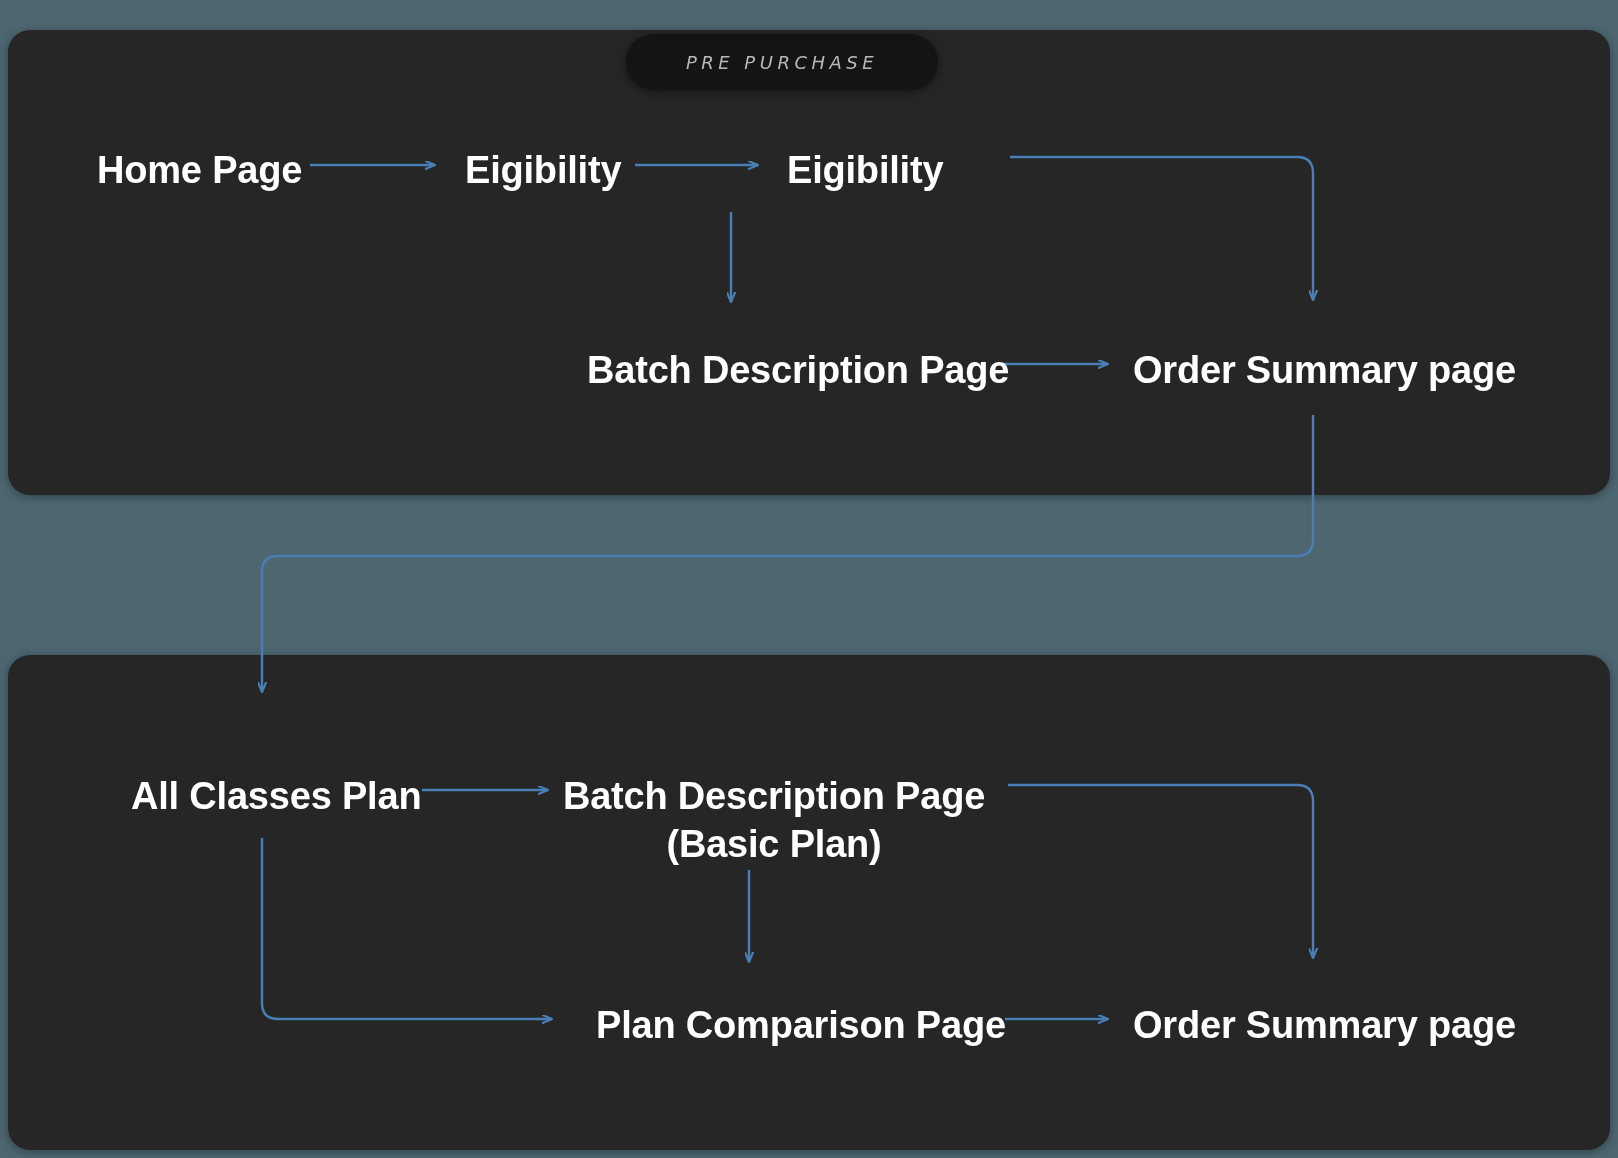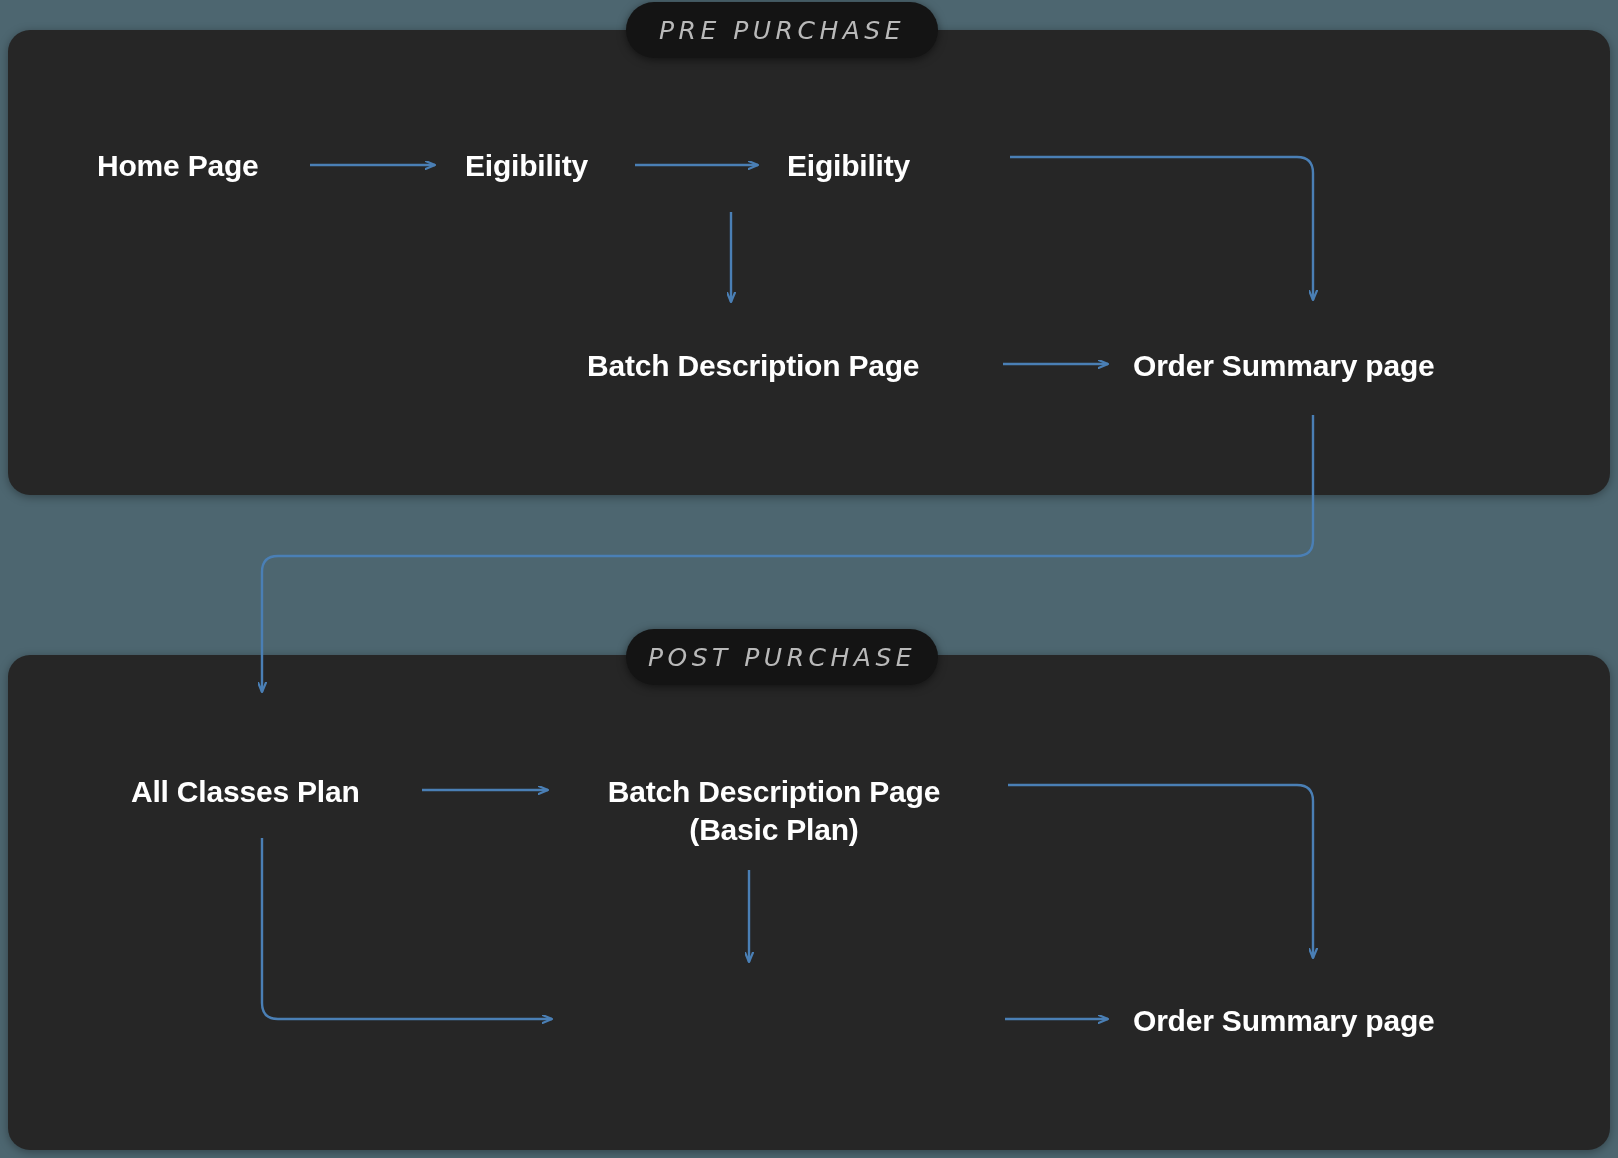--- a/index.html
+++ b/index.html
@@ -44,11 +44,12 @@
     color: #b9b9b9;
     font-family: "DejaVu Sans", sans-serif;
     font-style: italic;
-    font-size: 25px;
+    font-size: 18px;
     letter-spacing: 4.5px;
     font-weight: 400;
     box-shadow: 0 2px 8px rgba(0,0,0,0.5);
     z-index: 5;
+    margin-top: 32px;
   }
   #badge-pre {
     left: 626px;

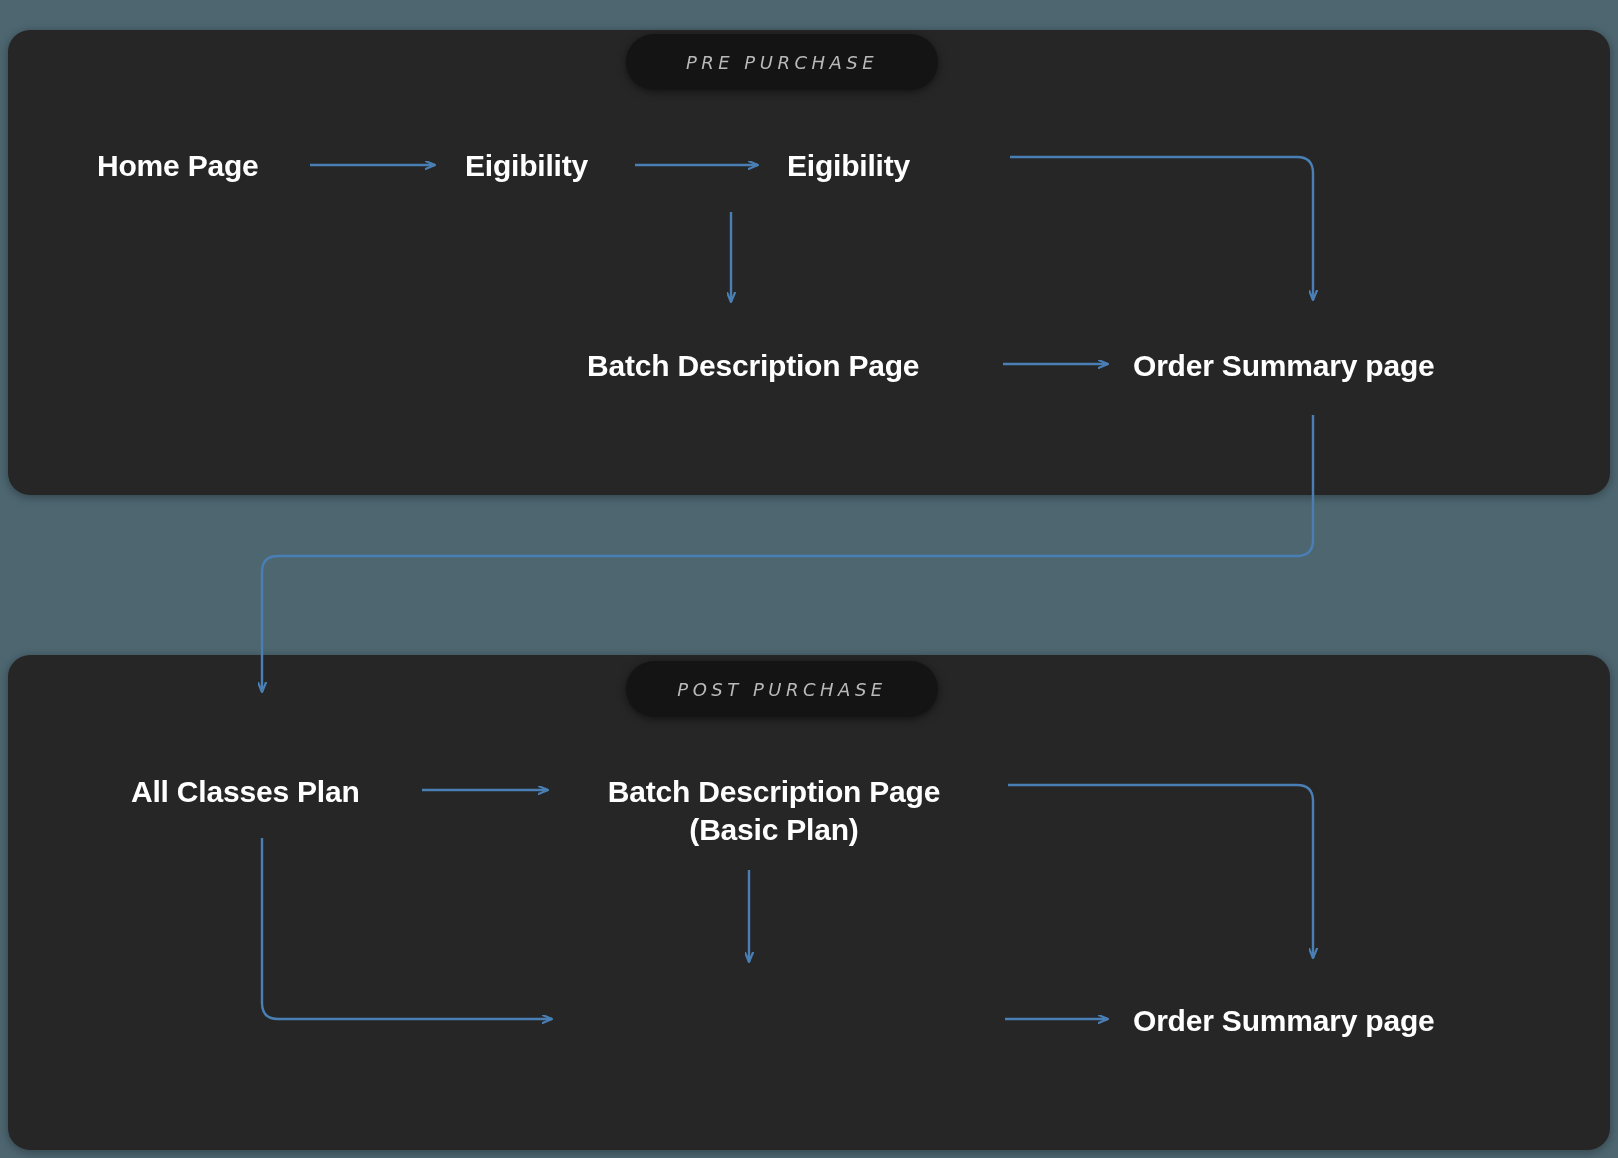--- a/index.html
+++ b/index.html
@@ -65,7 +65,7 @@
     position: absolute;
     color: #ffffff;
     font-weight: 700;
-    font-size: 30px;
+    font-size: 38px;
     line-height: 1.25;
     letter-spacing: -0.2px;
     white-space: pre-line;

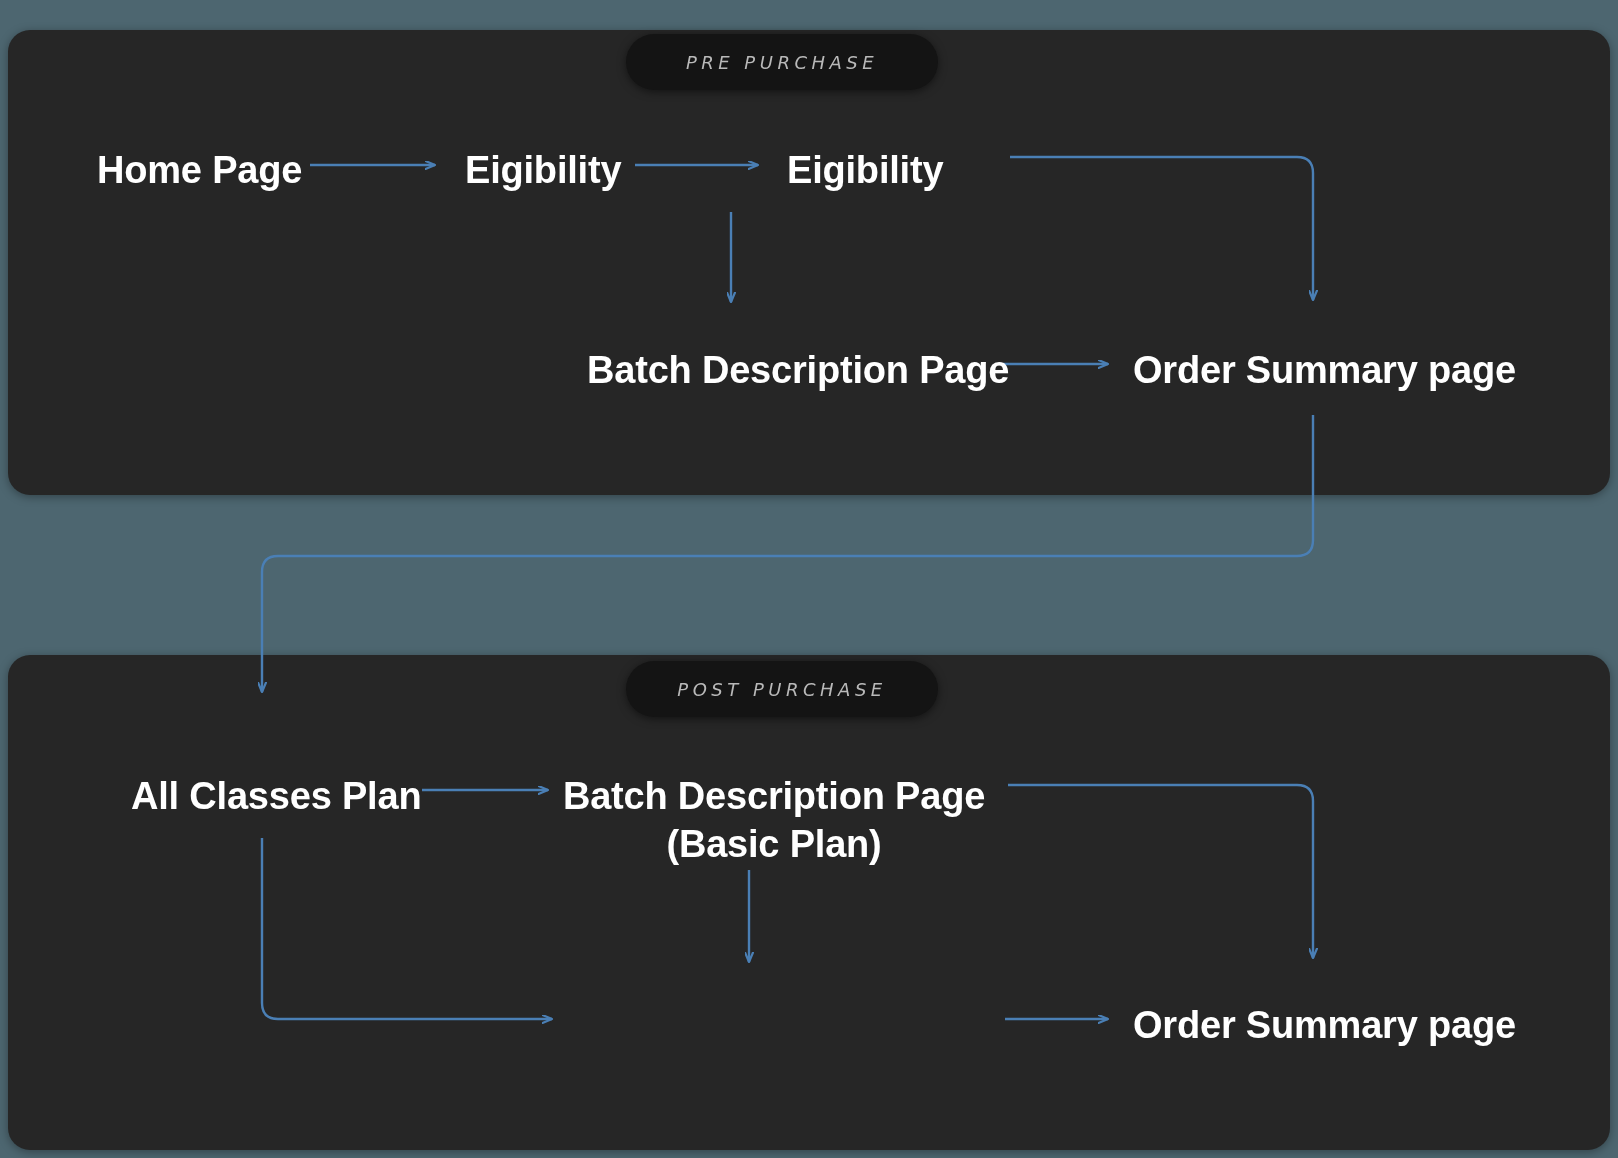--- a/index.html
+++ b/index.html
@@ -94,7 +94,6 @@
   <div class="panel" id="panel-post"></div>
 
   <div class="badge" id="badge-pre">PRE PURCHASE</div>
-  <div class="badge" id="badge-post">POST PURCHASE</div>
 
   <svg id="edges" viewBox="0 0 1618 1158" xmlns="http://www.w3.org/2000/svg">
     <defs>

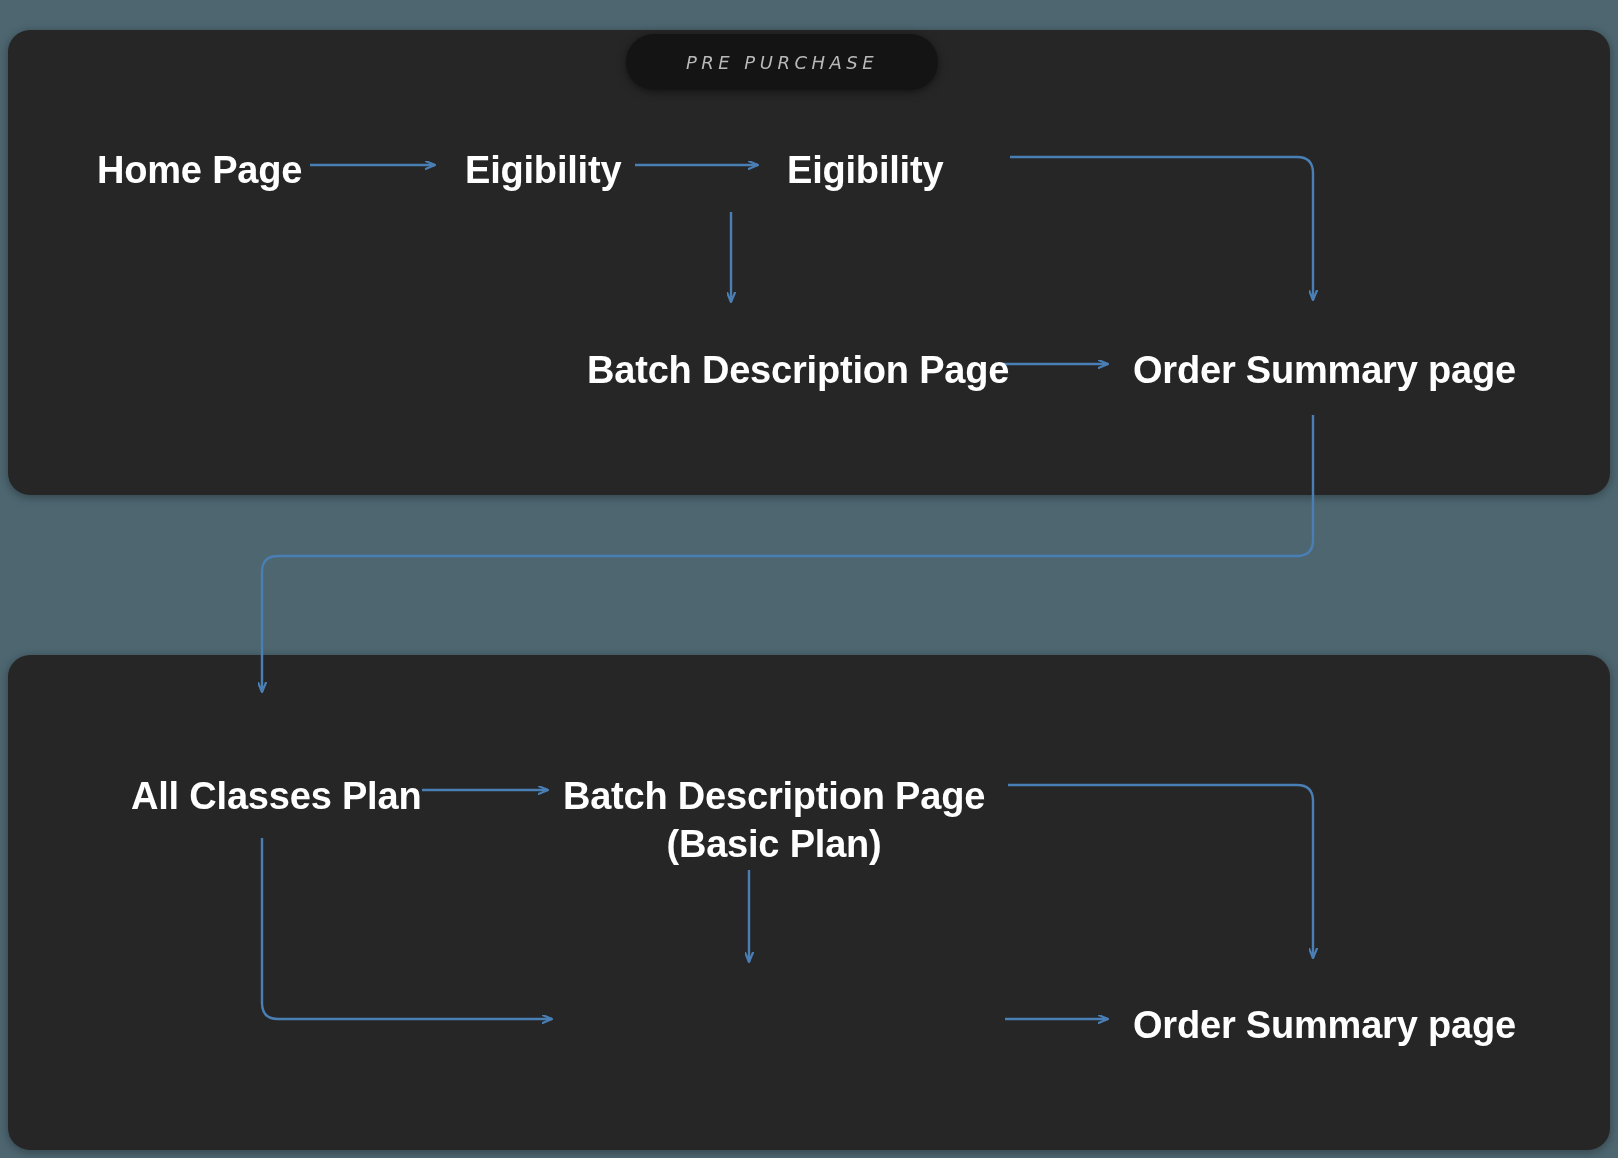--- a/index.html
+++ b/index.html
@@ -142,6 +142,7 @@
   <div class="node center" style="left:774px; top:773px;">Batch Description Page
 (Basic Plan)</div>
 
+  <div class="node" style="left:596px; top:1002px;">Plan Comparison Page</div>
 
   <div class="node" style="left:1133px; top:1002px;">Order Summary page</div>
 

